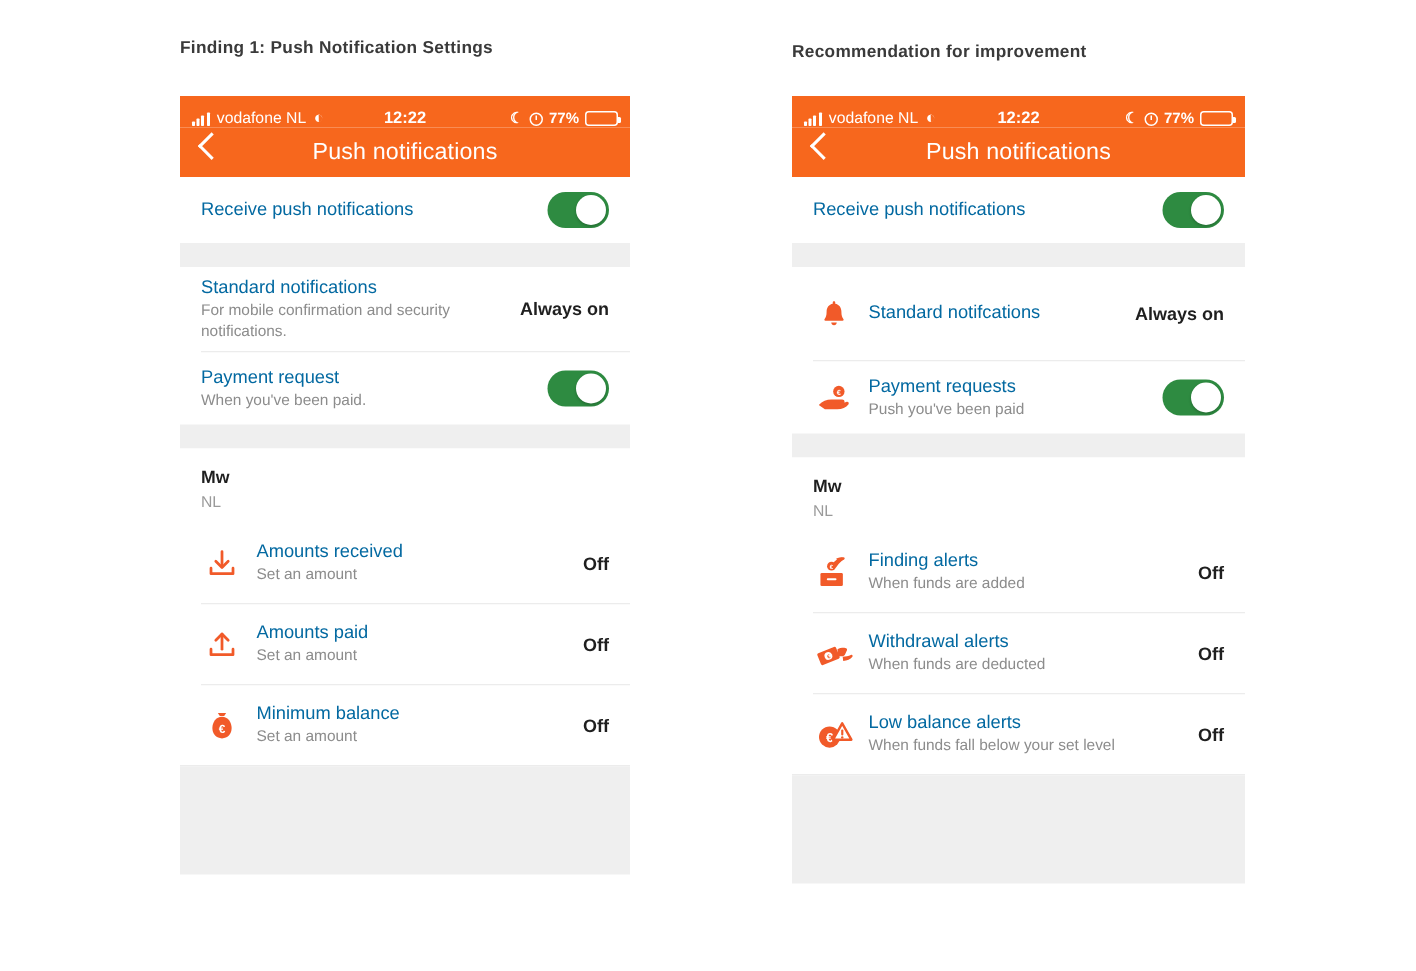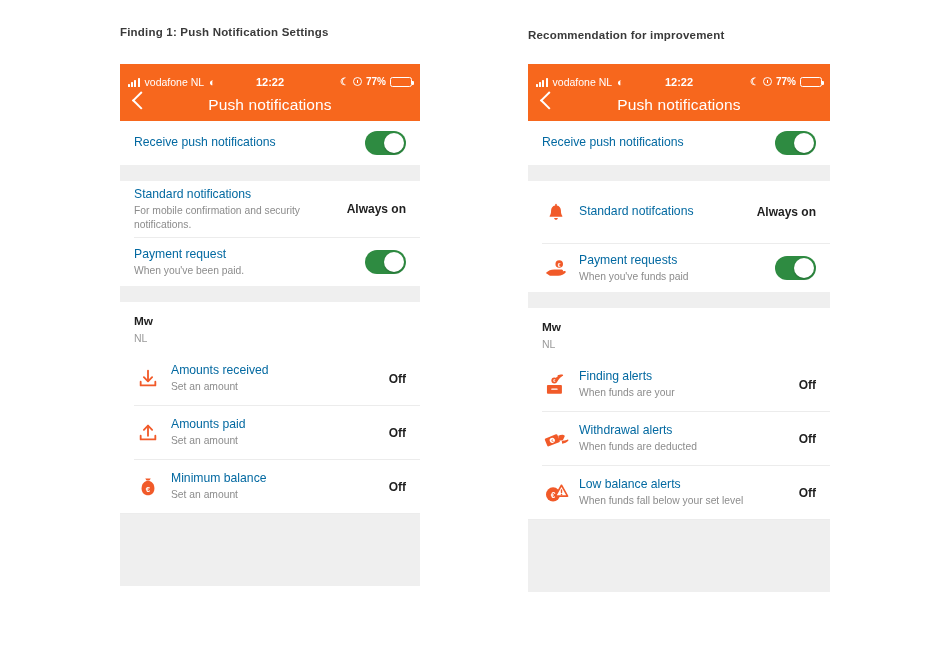--- a/index.html
+++ b/index.html
@@ -43,8 +43,8 @@
     background: #f7671d;
     color: #ffffff;
     display: flex;
-    align-items: flex-start;
-    padding: 12px 8px;
+    align-items: flex-end;
+    padding: 0 8px;
     font-size: 10.5px;
     font-weight: bold;
     box-sizing: border-box;

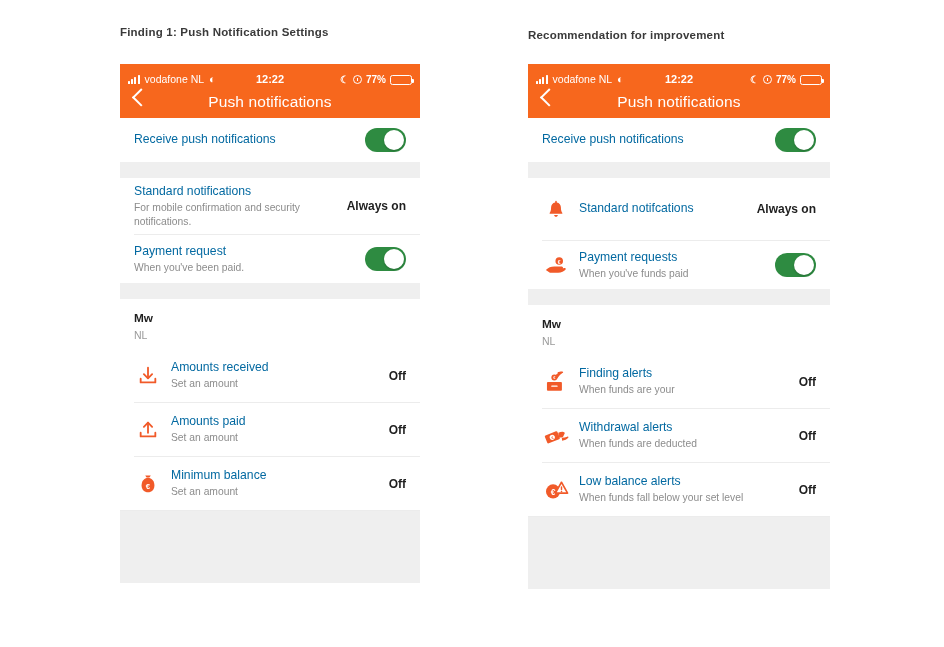--- a/index.html
+++ b/index.html
@@ -363,7 +363,7 @@
       </div>
       <div class="row-text">
         <div class="row-title">Payment requests</div>
-        <div class="row-sub">When you've funds paid</div>
+        <div class="row-sub">Push you've been paid</div>
       </div>
       <div class="toggle">
           <span class="knob"></span>

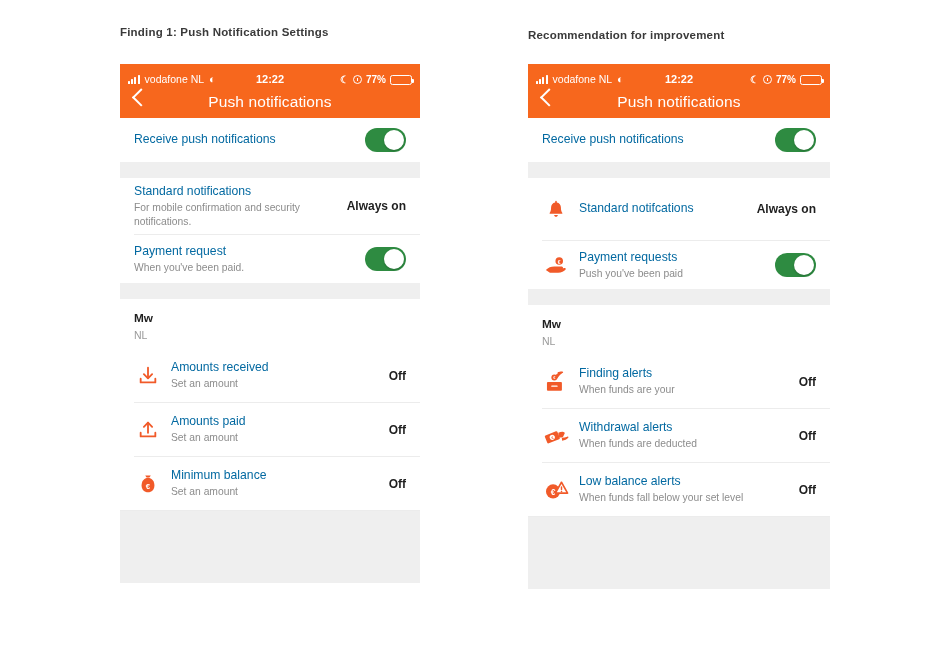--- a/index.html
+++ b/index.html
@@ -390,7 +390,7 @@
       </div>
       <div class="row-text">
         <div class="row-title">Finding alerts</div>
-        <div class="row-sub">When funds are your</div>
+        <div class="row-sub">When funds are added</div>
       </div>
       <div class="row-value">Off</div>
     </div>

